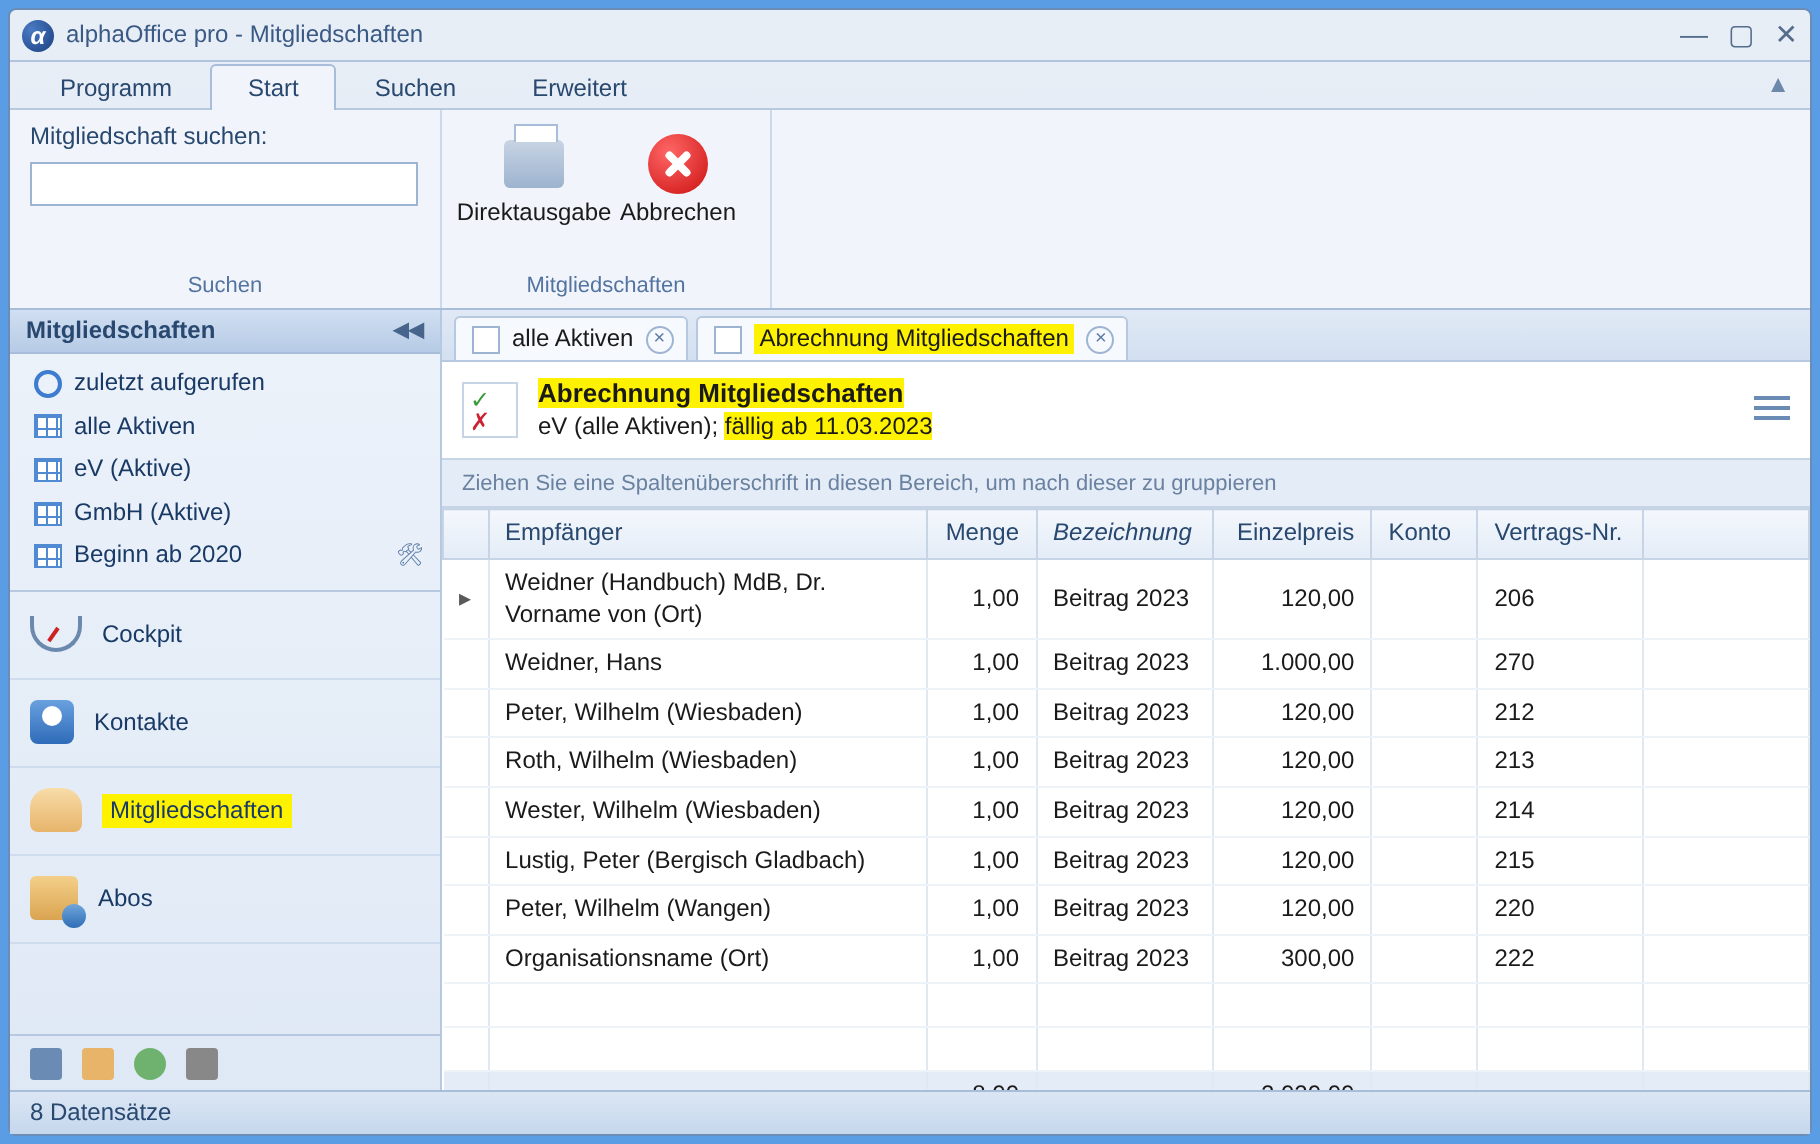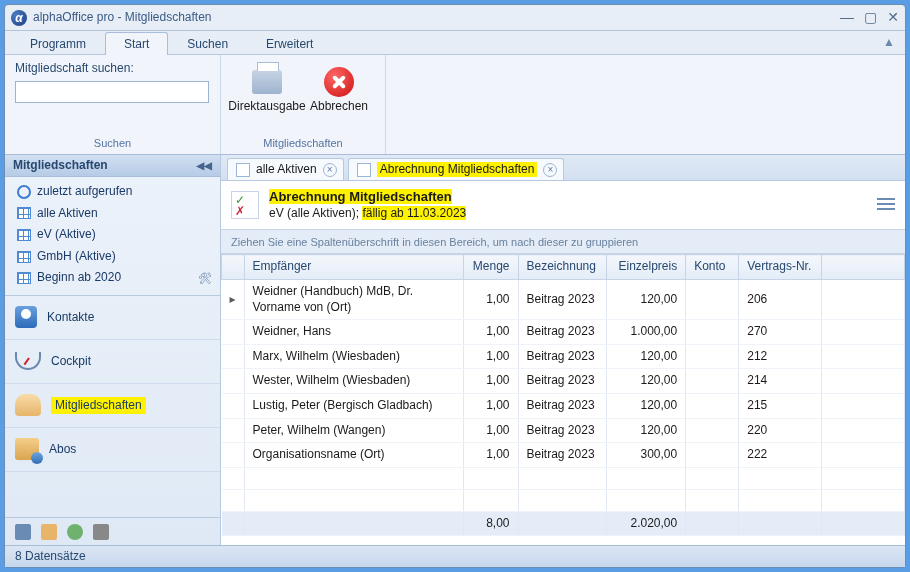--- a/index.html
+++ b/index.html
@@ -282,7 +282,7 @@
                 <th style="width: 18px;"></th>
                 <th style="width: 260px;">Empfänger</th>
                 <th class="num" style="width: 55px;">Menge</th>
-                <th style="width: 90px;">Bezeichnung</th>
+                <th style="width: 90px; font-style: italic;">Bezeichnung</th>
                 <th class="num" style="width: 80px;">Einzelpreis</th>
                 <th style="width: 55px;">Konto</th>
                 <th style="width: 90px;">Vertrags-Nr.</th>

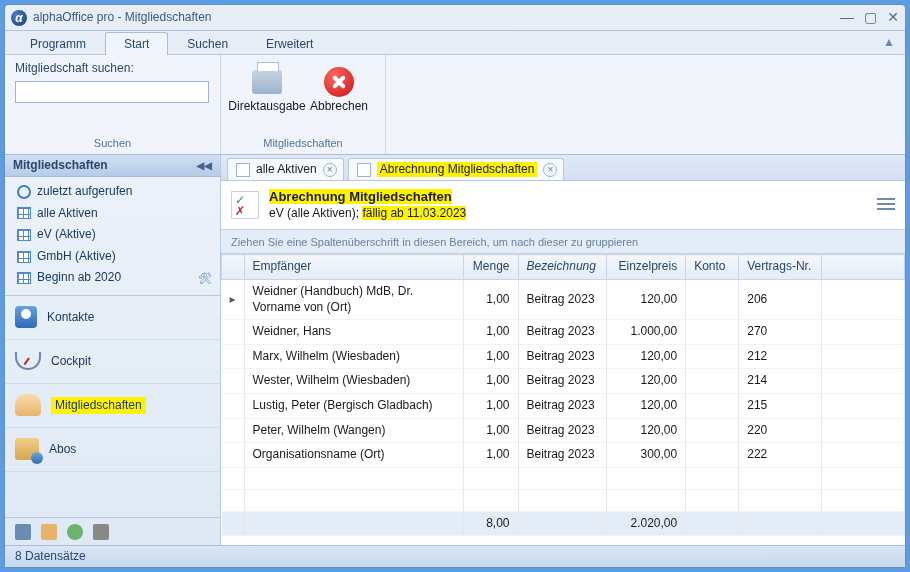--- a/index.html
+++ b/index.html
@@ -229,12 +229,12 @@
         </div>
       <div class="navlist" id="navlist">
           <div class="nav">
+            <span class="ni ni-cockpit"></span>
+            <span class="lbl">Cockpit</span>
+          </div>
+          <div class="nav">
             <span class="ni ni-kontakt"></span>
             <span class="lbl">Kontakte</span>
-          </div>
-          <div class="nav">
-            <span class="ni ni-cockpit"></span>
-            <span class="lbl">Cockpit</span>
           </div>
           <div class="nav highlight">
             <span class="ni ni-mitglied"></span>

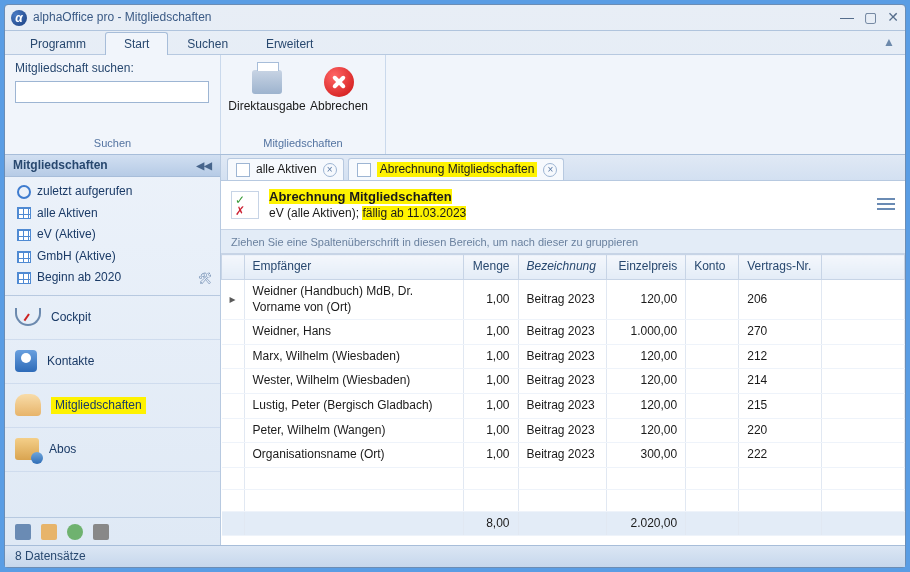--- a/index.html
+++ b/index.html
@@ -312,7 +312,7 @@
               </tr>
               <tr>
                 <td class="rowptr"></td>
-                <td>Marx, Wilhelm (Wiesbaden)</td>
+                <td>Peter, Wilhelm (Wiesbaden)</td>
                 <td class="num">1,00</td>
                 <td>Beitrag 2023</td>
                 <td class="num">120,00</td>

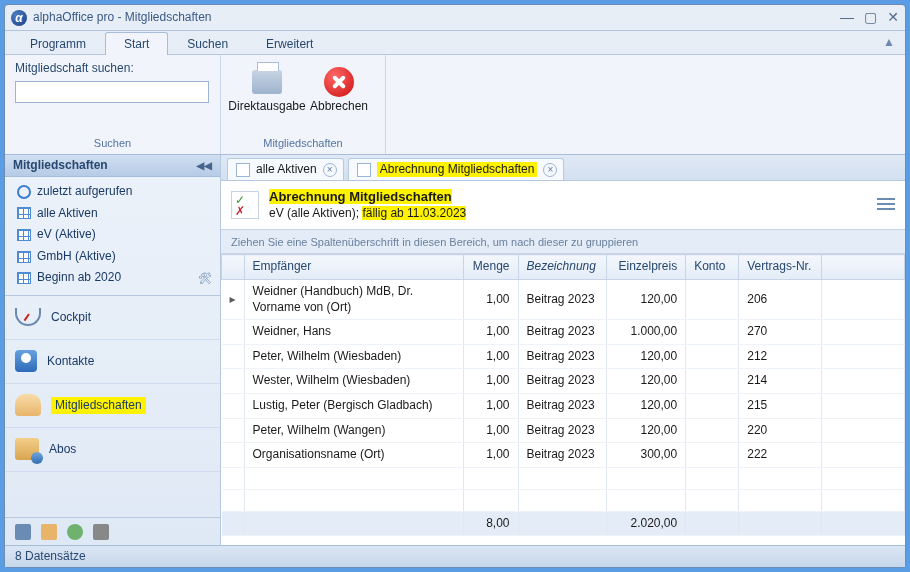--- a/index.html
+++ b/index.html
@@ -322,6 +322,16 @@
               </tr>
               <tr>
                 <td class="rowptr"></td>
+                <td>Roth, Wilhelm (Wiesbaden)</td>
+                <td class="num">1,00</td>
+                <td>Beitrag 2023</td>
+                <td class="num">120,00</td>
+                <td></td>
+                <td>213</td>
+                <td></td>
+              </tr>
+              <tr>
+                <td class="rowptr"></td>
                 <td>Wester, Wilhelm (Wiesbaden)</td>
                 <td class="num">1,00</td>
                 <td>Beitrag 2023</td>

